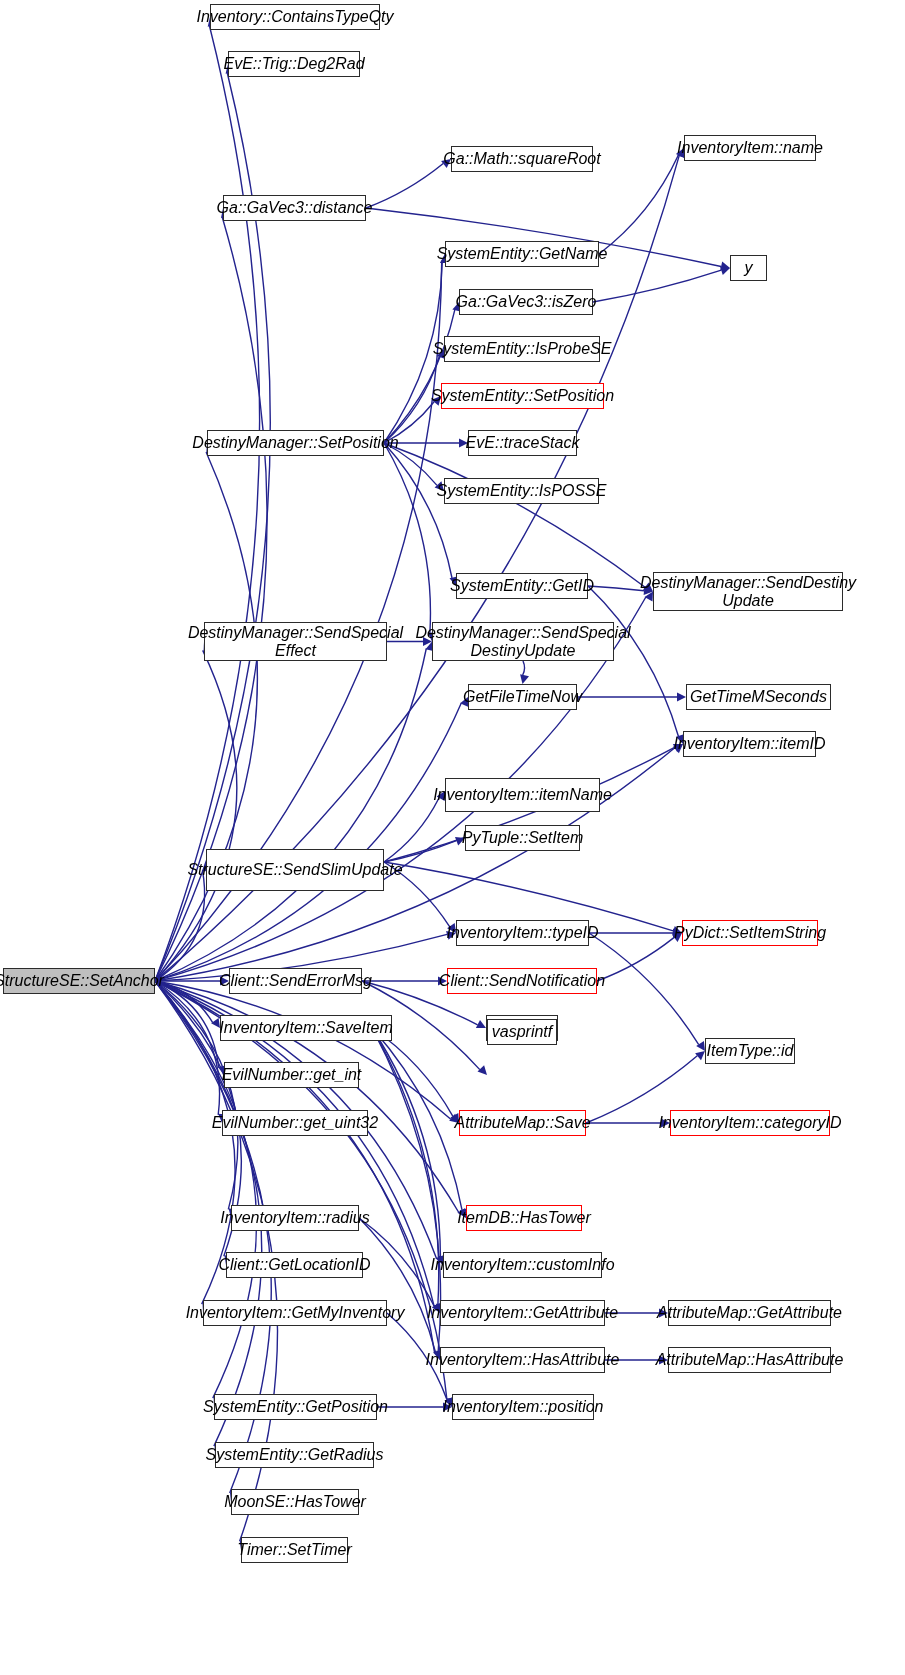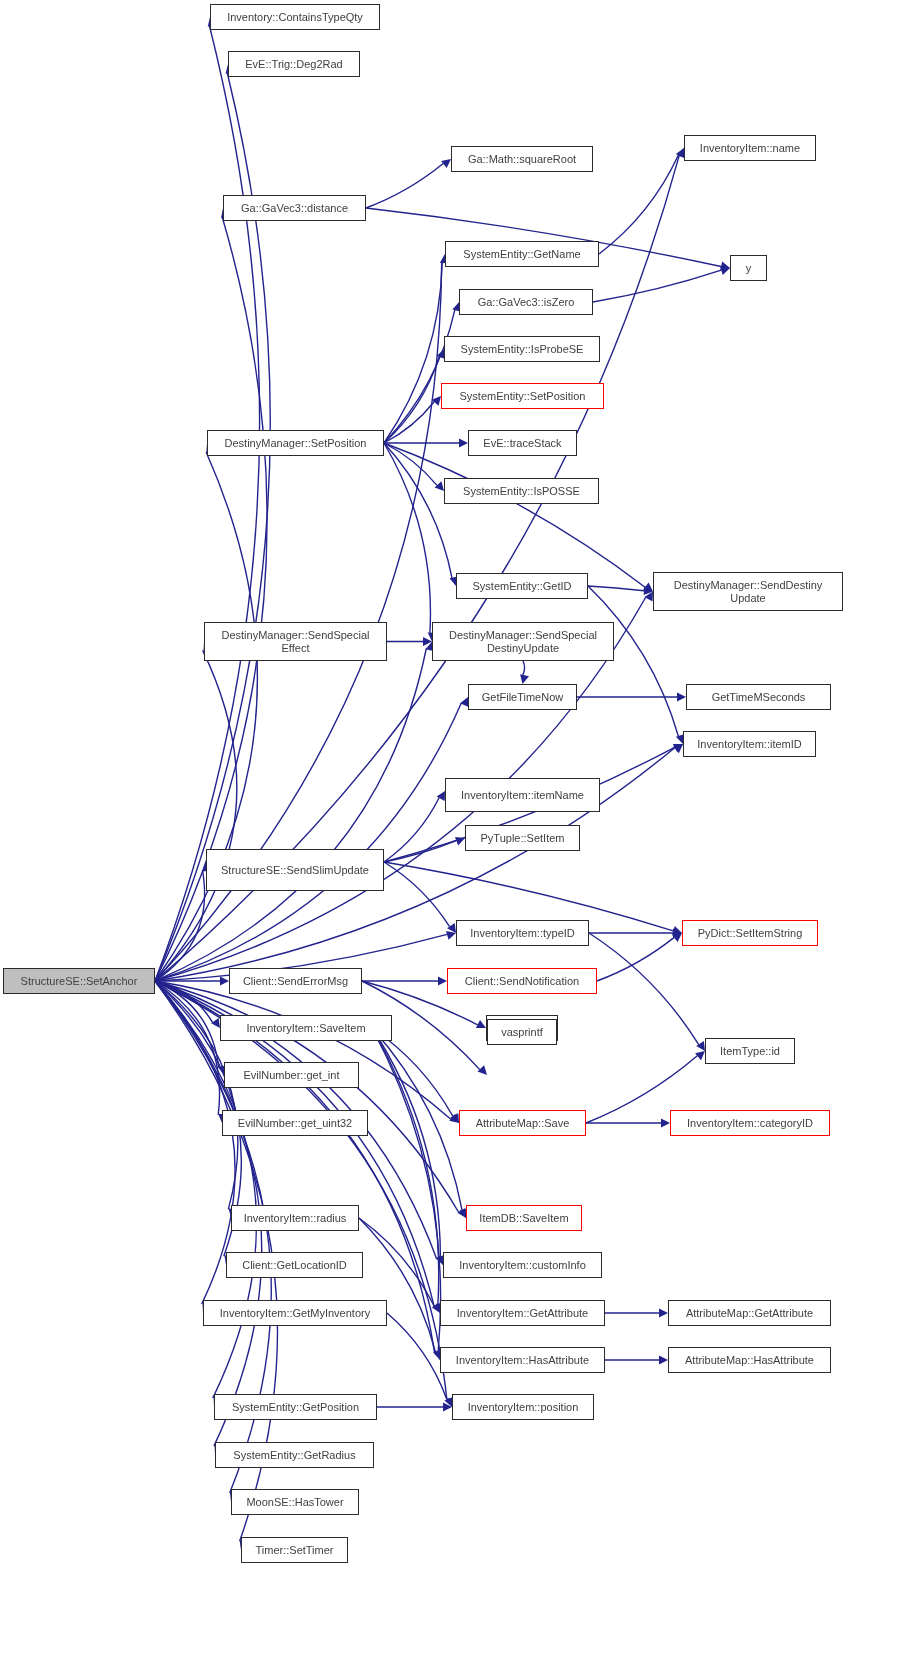--- a/index.html
+++ b/index.html
@@ -10,7 +10,7 @@
   .arrow{fill:#23238e;stroke:none;}
   .node-box{position:absolute;box-sizing:border-box;border:1px solid #2b2b2b;background:#ffffff;
             display:flex;align-items:center;justify-content:center;text-align:center;
-            font-size:11px;color:#404040;line-height:1.12;white-space:pre-line;}
+            font-size:16px;color:#000000;line-height:1.12;white-space:pre-line;font-style:italic;}
   .node-box.red{border-color:#ff0000;}
   .node-box.root{background:#bfbfbf;border-color:#2b2b2b;}
 </style>

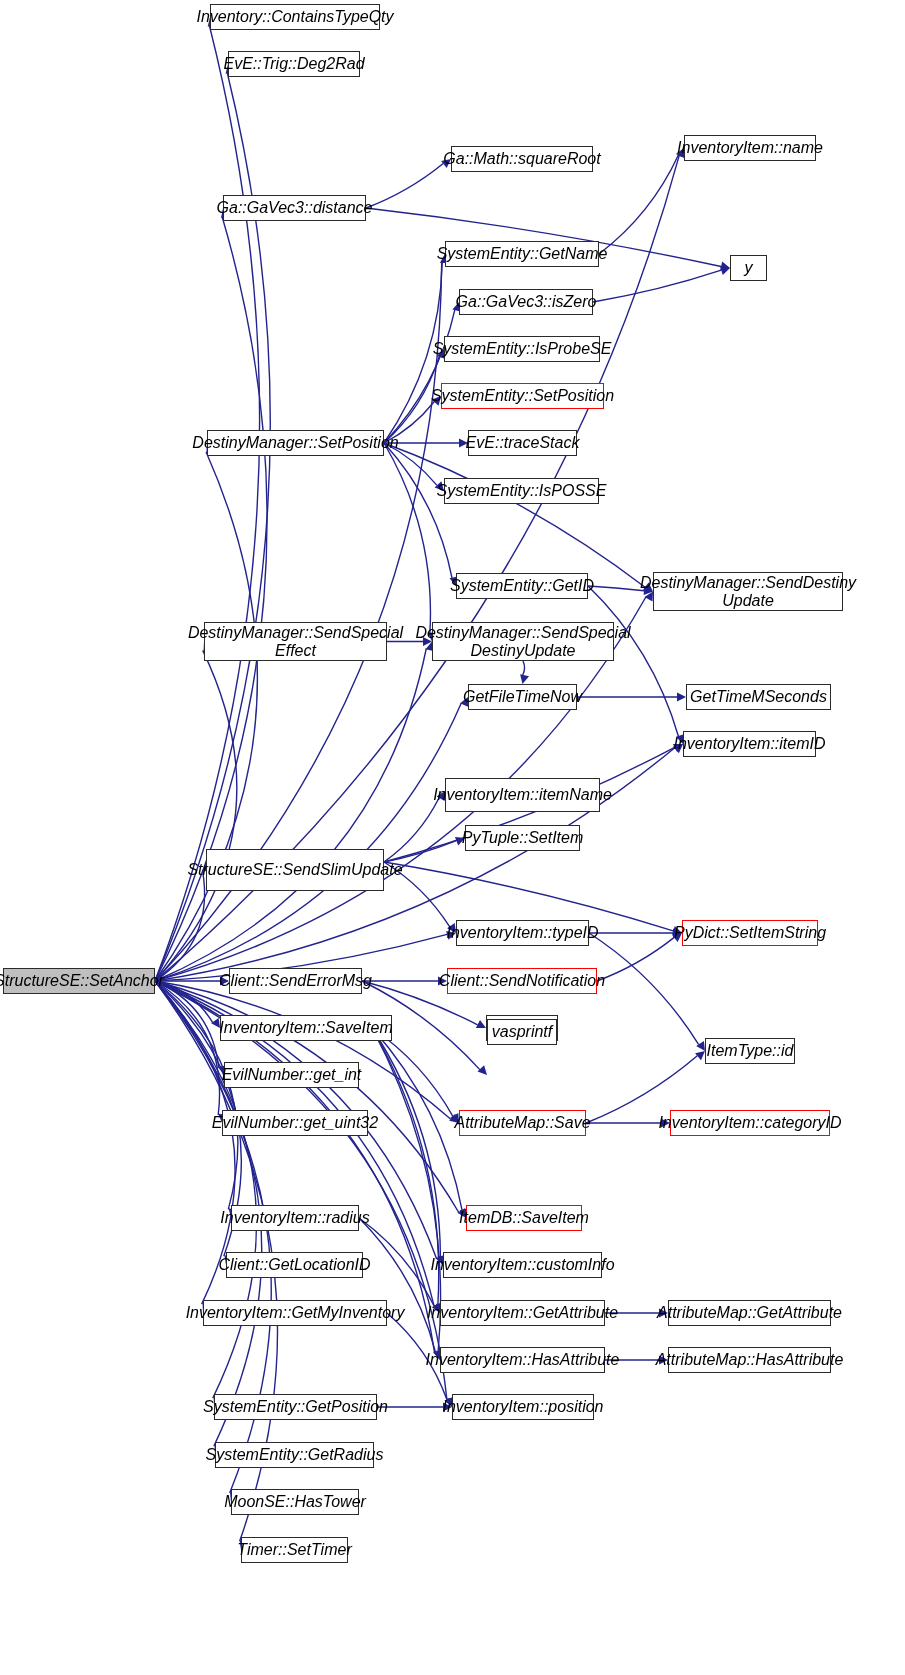--- a/index.html
+++ b/index.html
@@ -205,7 +205,7 @@
       <div class="node-box" style="left: 705px; top: 1038px; width: 90px; height: 26px;">ItemType::id</div>
       <div class="node-box red" style="left: 670px; top: 1110px; width: 160px; height: 26px;">InventoryItem::categoryID</div>
       <div class="node-box" style="left: 231px; top: 1205px; width: 128px; height: 26px;">InventoryItem::radius</div>
-      <div class="node-box red" style="left: 466px; top: 1205px; width: 116px; height: 26px;">ItemDB::SaveItem</div>
+      <div class="node-box red" style="left: 466px; top: 1205px; width: 116px; height: 26px;">ItemDB::HasTower</div>
       <div class="node-box" style="left: 226px; top: 1252px; width: 137px; height: 26px;">Client::GetLocationID</div>
       <div class="node-box" style="left: 443px; top: 1252px; width: 159px; height: 26px;">InventoryItem::customInfo</div>
       <div class="node-box" style="left: 203px; top: 1300px; width: 184px; height: 26px;">InventoryItem::GetMyInventory</div>

